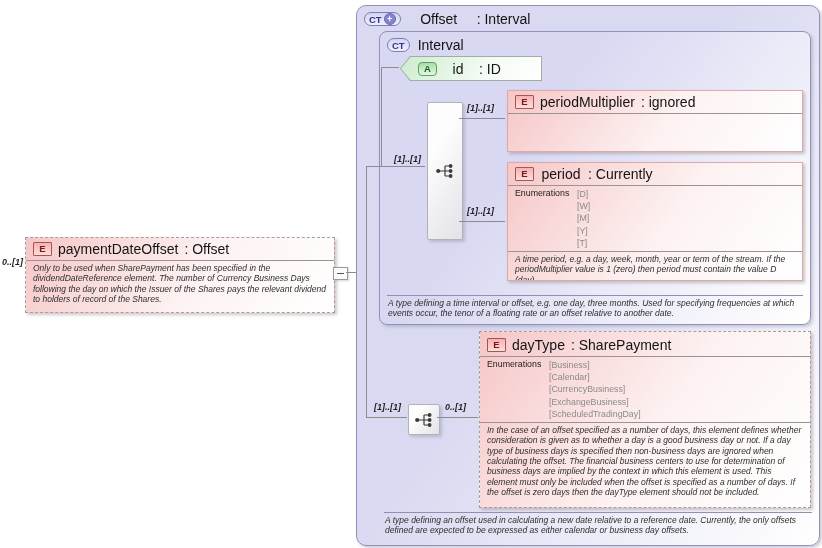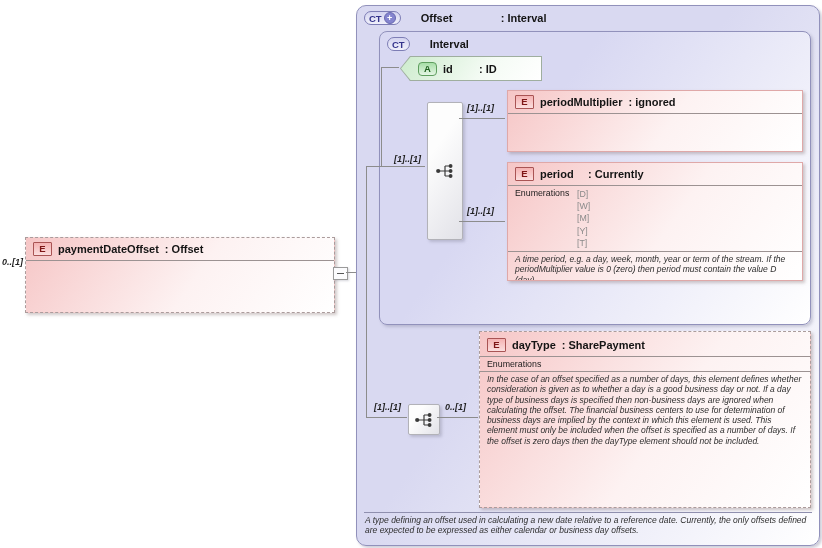--- a/index.html
+++ b/index.html
@@ -20,7 +20,7 @@
     background:linear-gradient(125deg, var(--lav-fill2) 35%, #ffffff 100%);
     box-shadow:2px 2px 3px rgba(110,110,140,.3);
   }
-  .ct-header { display:flex; align-items:center; gap:20px; padding:5px 0 0 7px; }
+  .ct-header { display:flex; align-items:center; gap:8px; padding:5px 0 0 7px; }
 
   
   .ebox {

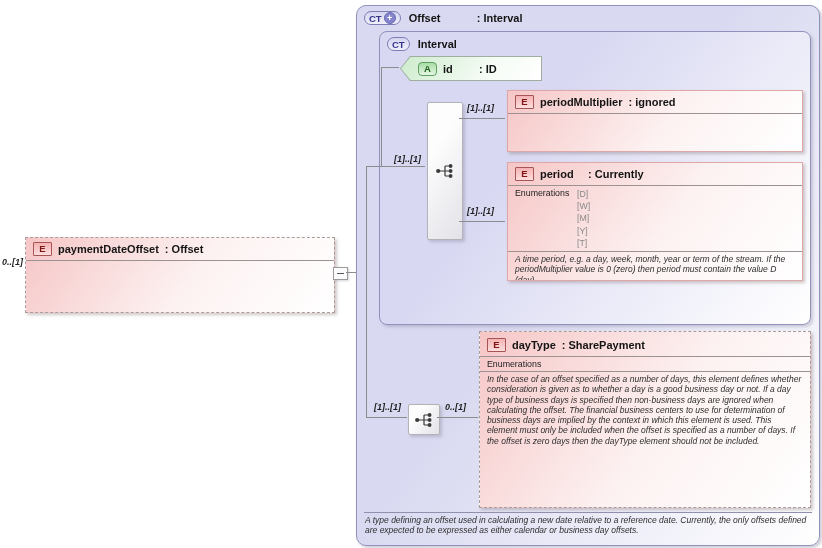--- a/index.html
+++ b/index.html
@@ -31,7 +31,7 @@
   .ebox.solid { border:1px solid var(--pink-border); }
   .ebox.dashed { border:1px dashed var(--dash-border); }
   .box-header { display:flex; align-items:center; gap:6px; padding:4px 7px 3px 7px; height:14px; }
-  .tname, .ttype { font-weight:bold; font-size:11px; color:#141414; white-space:nowrap; }
+  .tname, .ttype { font-weight:normal; font-size:14px; color:#141414; white-space:nowrap;text-align:center; }
   .nw60 { display:inline-block; min-width:60px; }
   .nw42 { display:inline-block; min-width:42px; }
   .nw30 { display:inline-block; min-width:30px; }

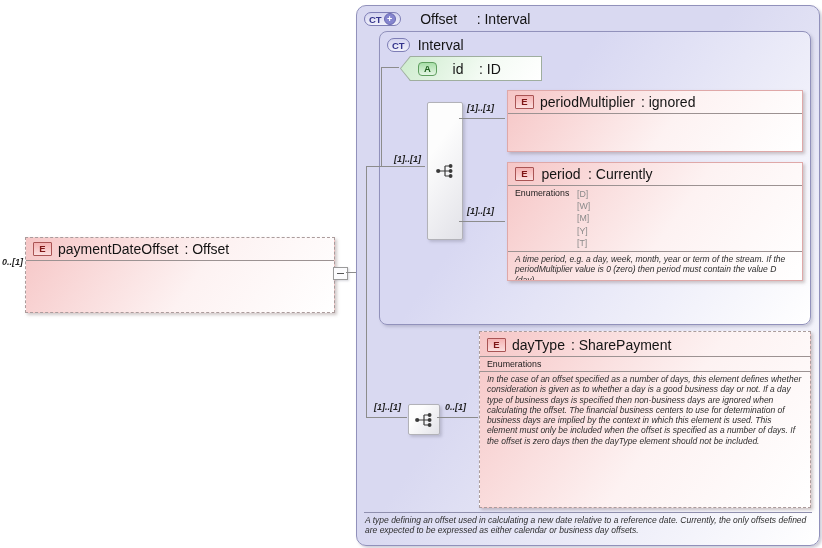--- a/index.html
+++ b/index.html
@@ -184,7 +184,7 @@
           </span>
         </div>
         <div class="sep"></div>
-        <div class="doc">A time period, e.g. a day, week, month, year or term of the stream. If the periodMultiplier value is 0 (zero) then period must contain the value D (day).</div>
+        <div class="doc">A time period, e.g. a day, week, month, year or term of the stream. If the periodMultiplier value is 1 (zero) then period must contain the value D (day).</div>
       </div>
 
     </div>

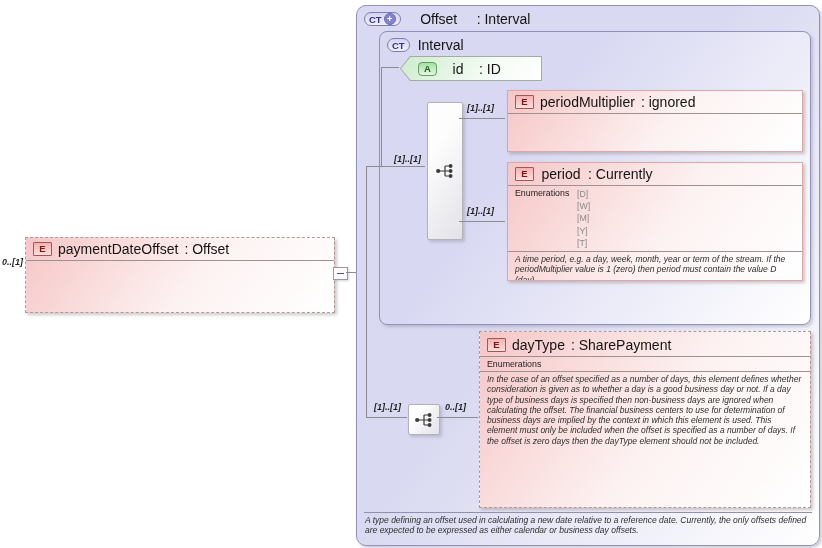--- a/index.html
+++ b/index.html
@@ -115,6 +115,7 @@
       <span class="ttype">: Offset</span>
     </div>
     <div class="sep"></div>
+    <div class="doc">Only to be used when SharePayment has been specified in the dividendDateReference element. The number of Currency Business Days following the day on which the Issuer of the Shares pays the relevant dividend to holders of record of the Shares.</div>
   </div>
 
   <div class="abs handle" style="left:333px; top:267px;">

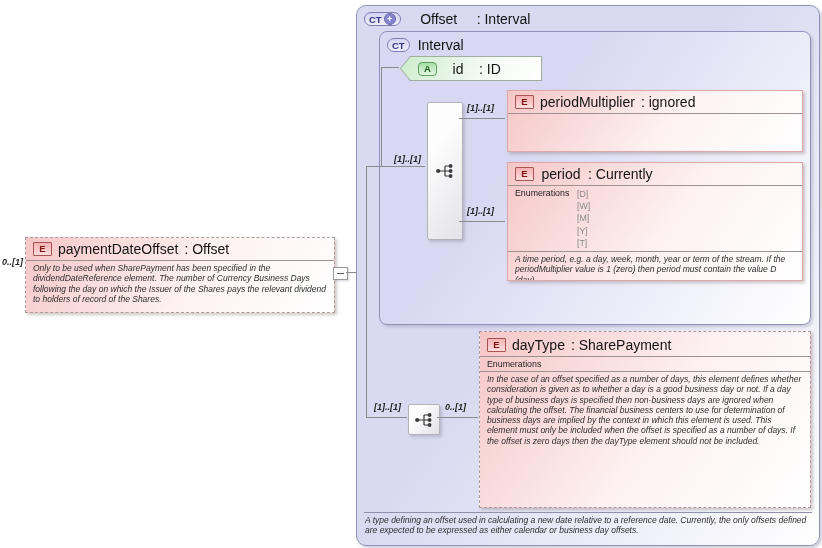--- a/index.html
+++ b/index.html
@@ -188,6 +188,10 @@
         <div class="doc">A time period, e.g. a day, week, month, year or term of the stream. If the periodMultiplier value is 1 (zero) then period must contain the value D (day).</div>
       </div>
 
+      <div class="doc-bottom" style="top:262px;">
+        <div class="sep sep-lav"></div>
+        <div class="doc" style="padding-left:1px; padding-right:1px;">A type defining a time interval or offset, e.g. one day, three months. Used for specifying frequencies at which events occur, the tenor of a floating rate or an offset relative to another date.</div>
+      </div>
     </div>
 
     <div class="abs ebox dashed" style="left:122px; top:325px; width:330px; height:175px;">

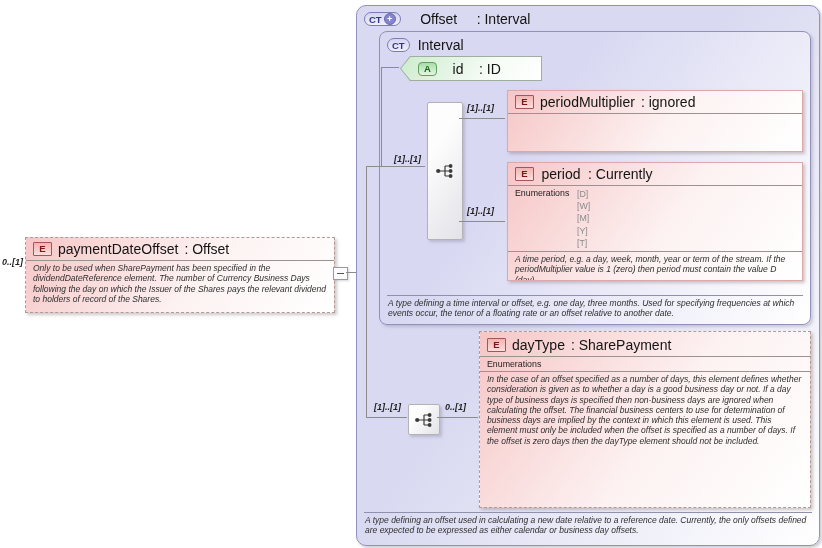--- a/index.html
+++ b/index.html
@@ -203,6 +203,13 @@
       <div class="sep"></div>
       <div class="enums">
         <span class="enum-label">Enumerations</span>
+        <span class="enum-vals">
+          <span>[Business]</span>
+          <span>[Calendar]</span>
+          <span>[CurrencyBusiness]</span>
+          <span>[ExchangeBusiness]</span>
+          <span>[ScheduledTradingDay]</span>
+        </span>
       </div>
       <div class="sep"></div>
       <div class="doc">In the case of an offset specified as a number of days, this element defines whether consideration is given as to whether a day is a good business day or not. If a day type of business days is specified then non-business days are ignored when calculating the offset. The financial business centers to use for determination of business days are implied by the context in which this element is used. This element must only be included when the offset is specified as a number of days. If the offset is zero days then the dayType element should not be included.</div>

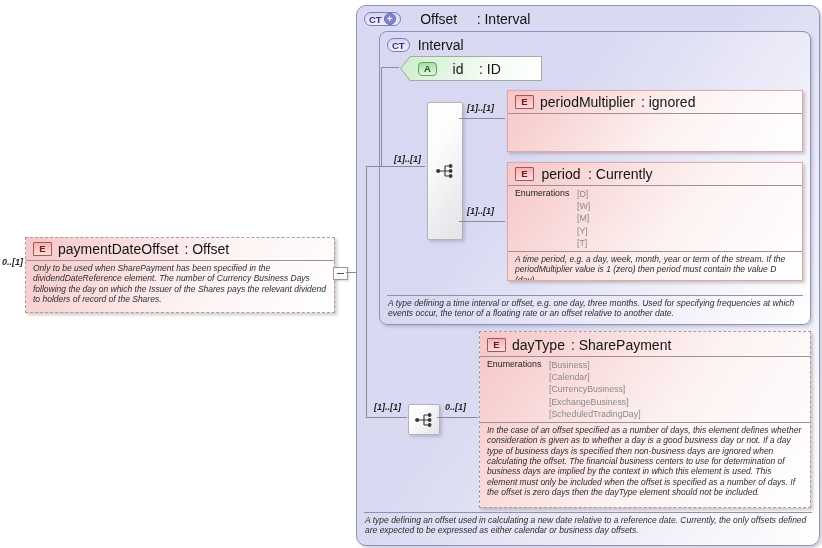--- a/index.html
+++ b/index.html
@@ -225,7 +225,7 @@
       </svg>
     </div>
 
-    <div class="doc-bottom" style="top:505px;">
+    <div class="doc-bottom" style="top:505px;margin-left:20px;">
       <div class="sep sep-lav"></div>
       <div class="doc" style="padding-left:1px; padding-right:1px;">A type defining an offset used in calculating a new date relative to a reference date. Currently, the only offsets defined are expected to be expressed as either calendar or business day offsets.</div>
     </div>

